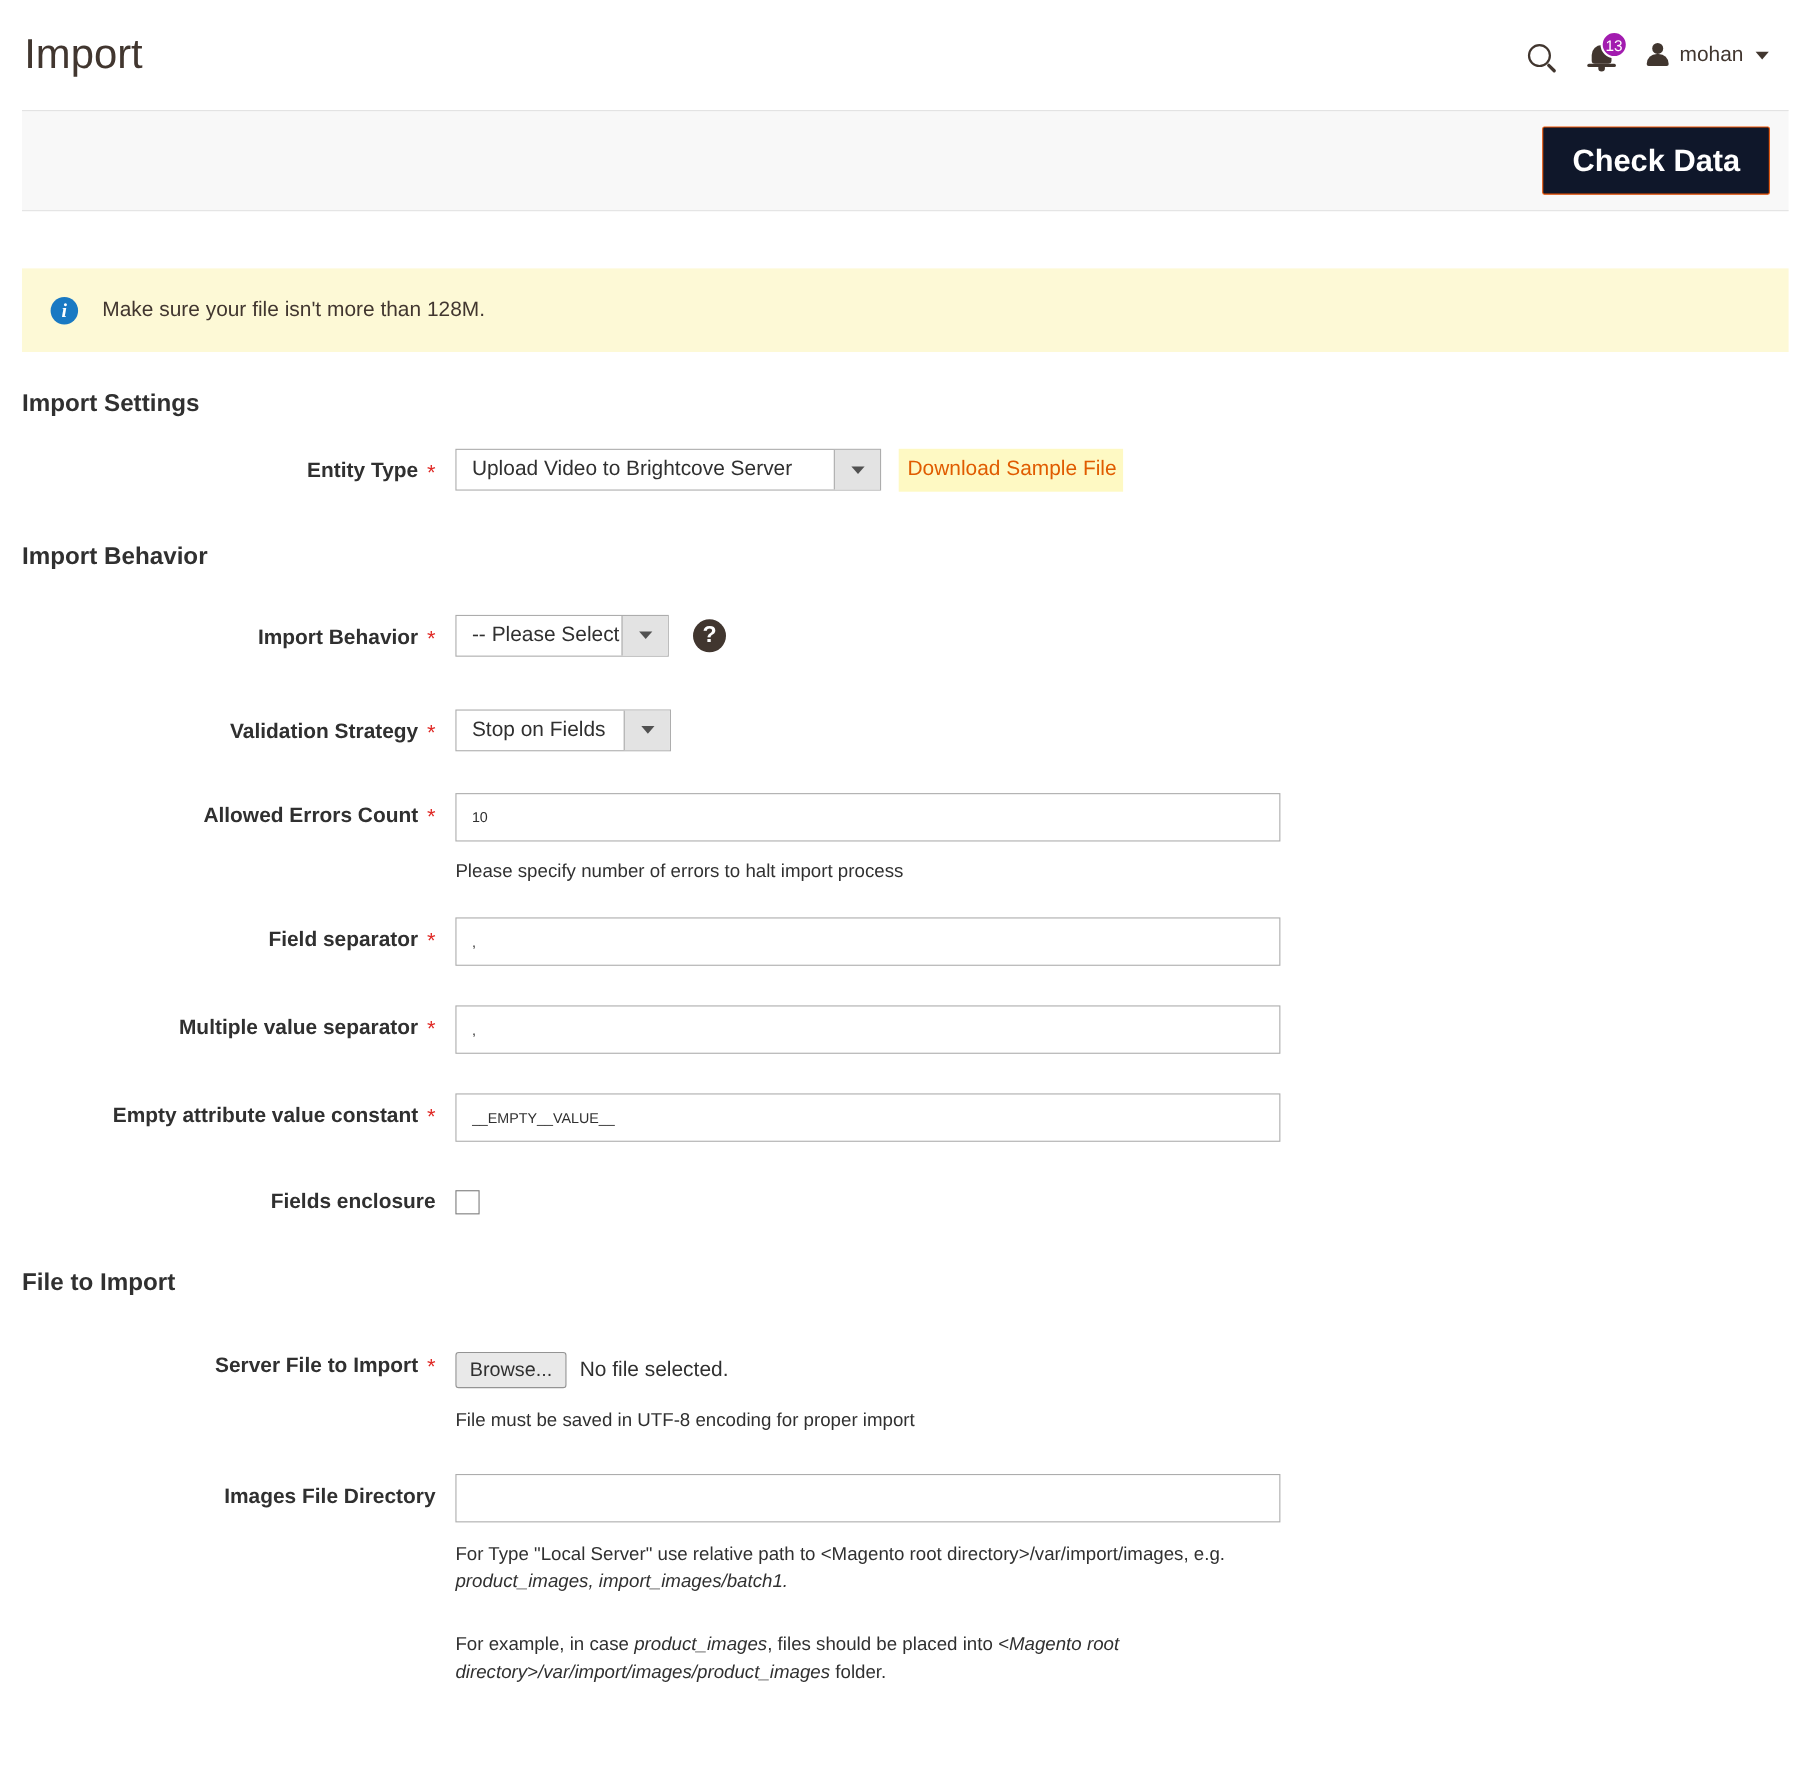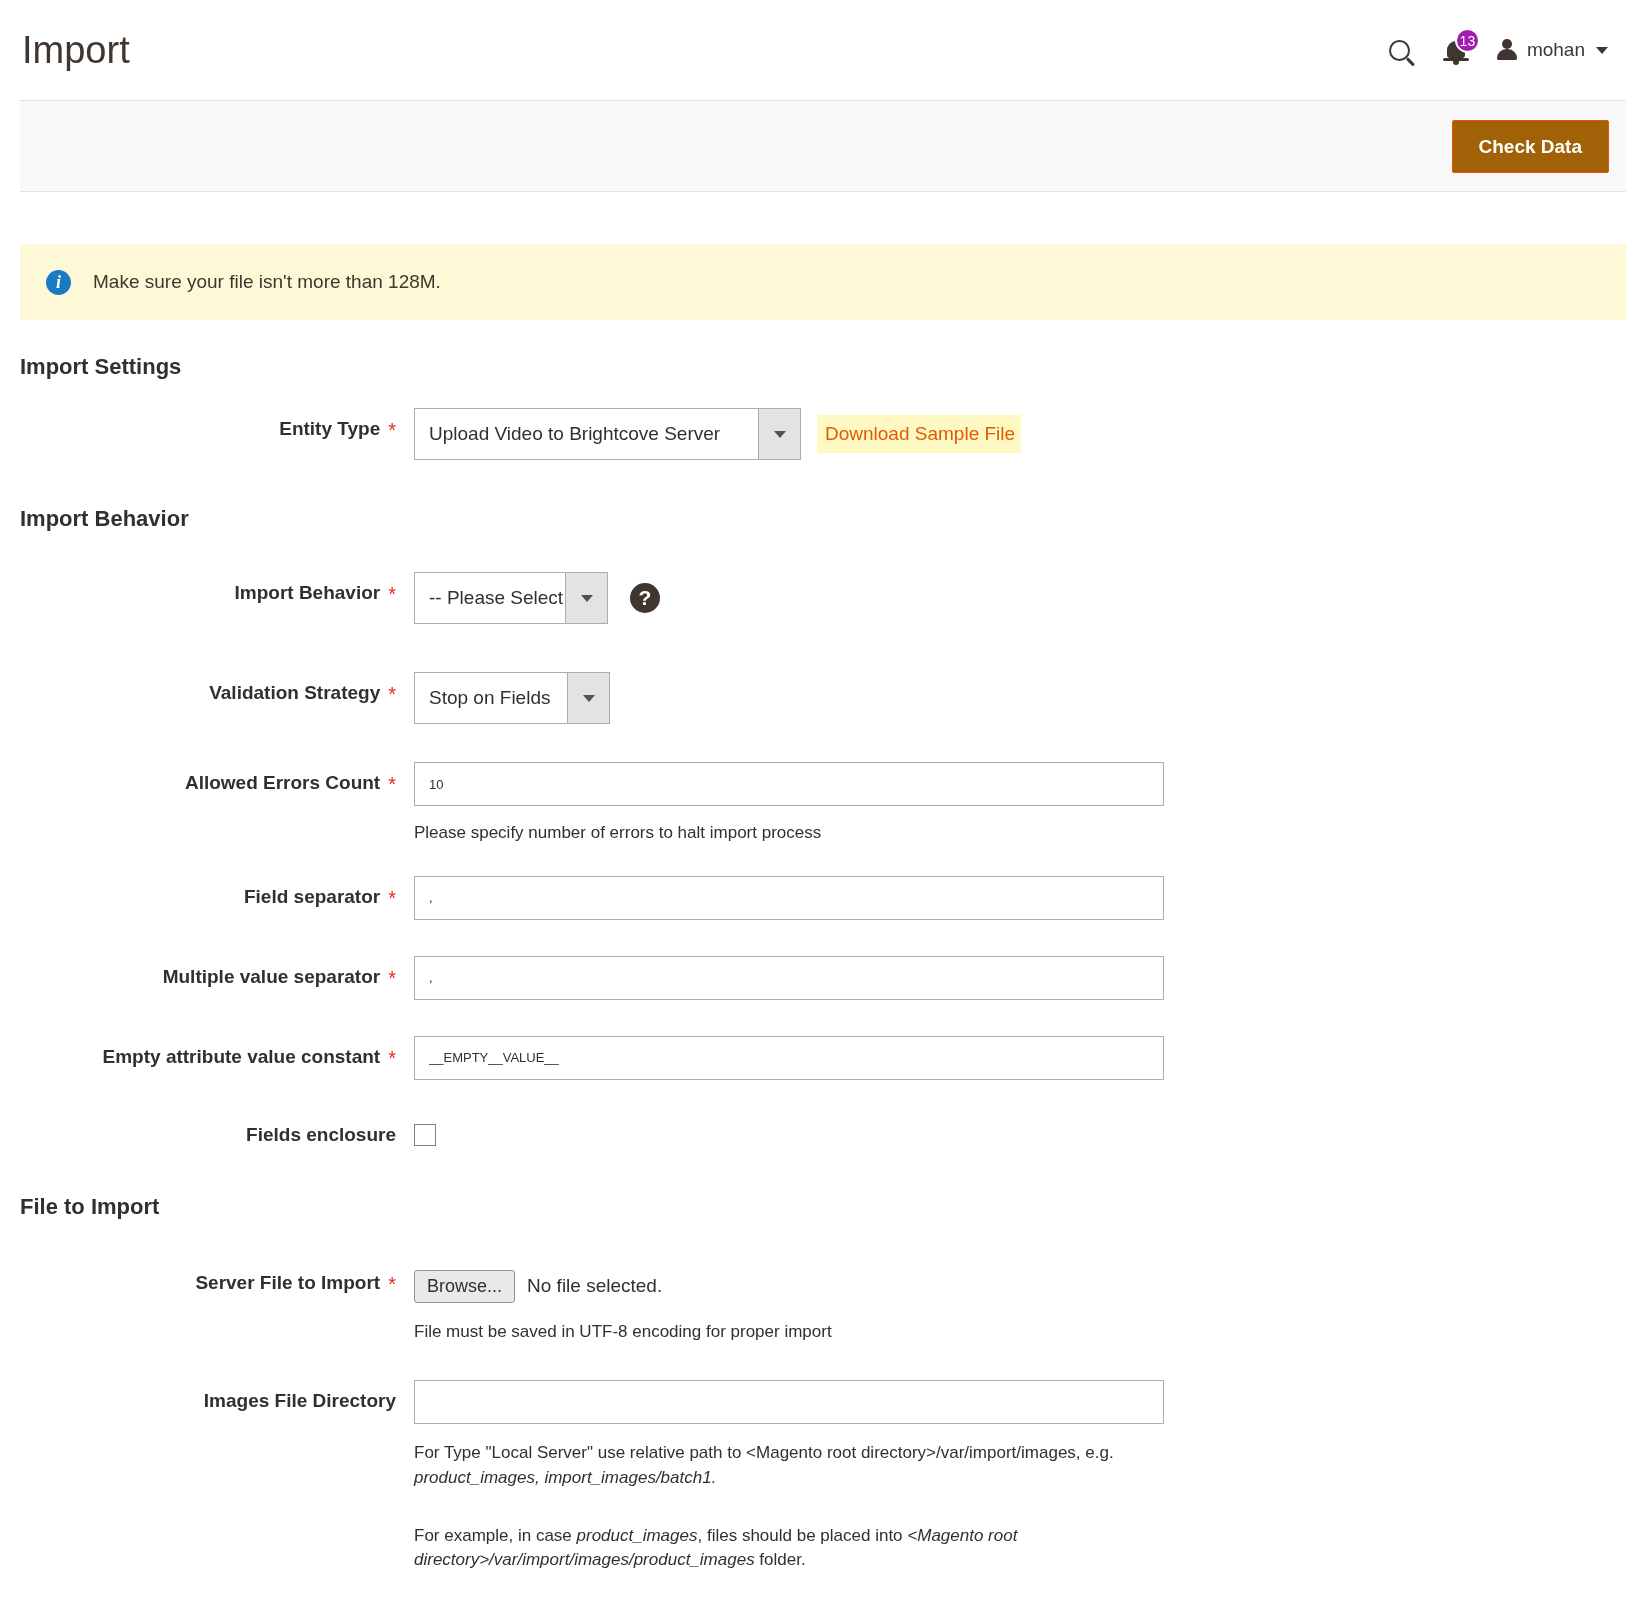--- a/index.html
+++ b/index.html
@@ -167,11 +167,11 @@
     padding-right: 17px;
   }
   .btn-primary {
-    background: #a16207;
+    background: #0f172a;
     color: #ffffff;
     border: 1px solid #eb5202;
     border-radius: 2px;
-    font-size: 19px;
+    font-size: 28px;
     font-weight: bold;
     padding: 16px 26px;
     cursor: pointer;

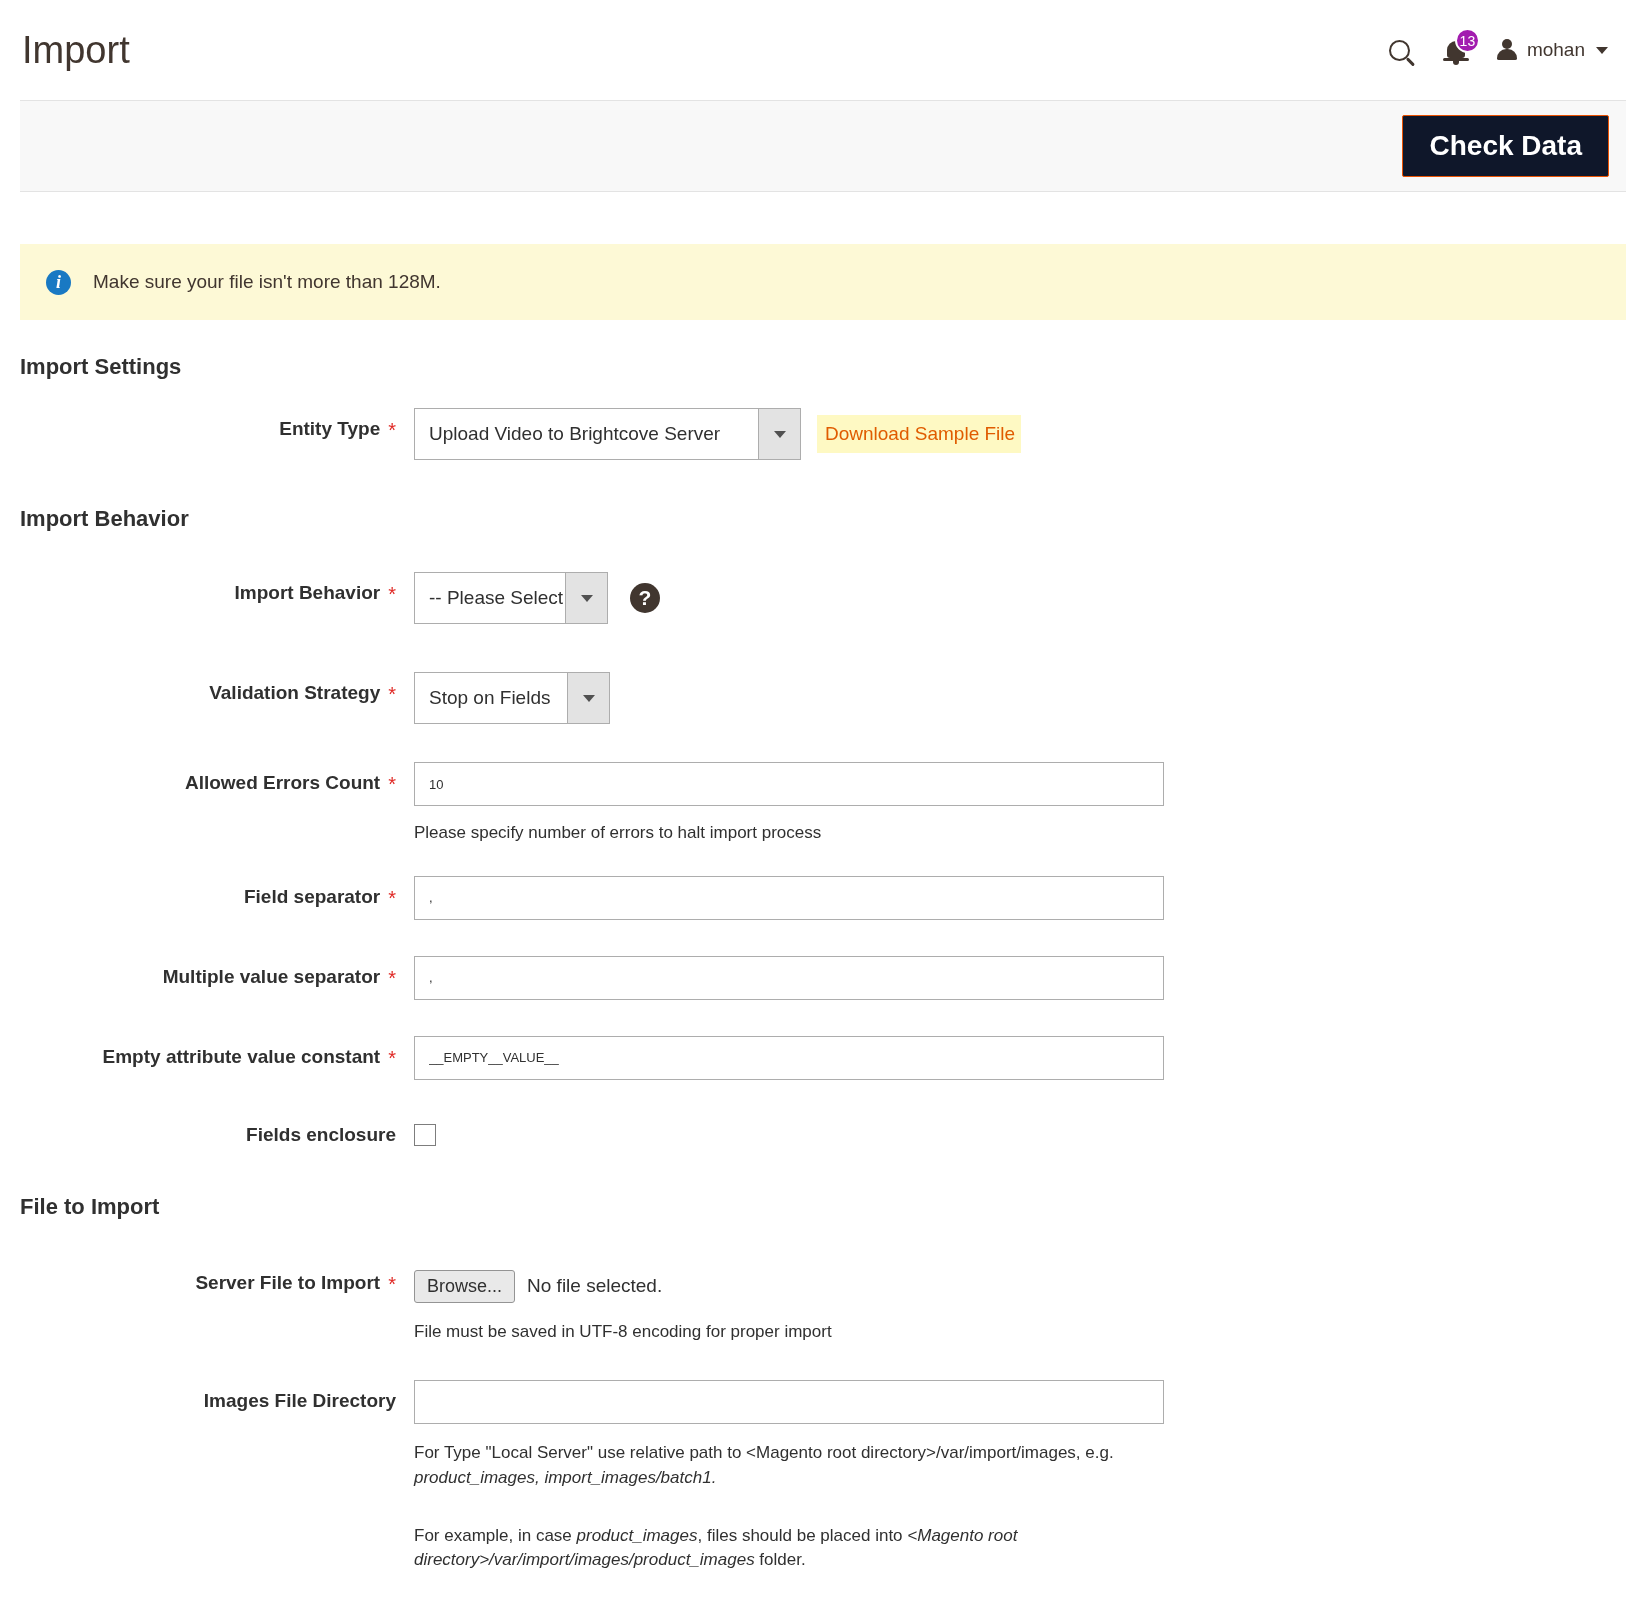--- a/index.html
+++ b/index.html
@@ -256,7 +256,7 @@
     align-items: stretch;
     border: 1px solid #adadad;
     background: #ffffff;
-    height: 52px;
+    height: 38px;
     vertical-align: middle;
     cursor: pointer;
   }

